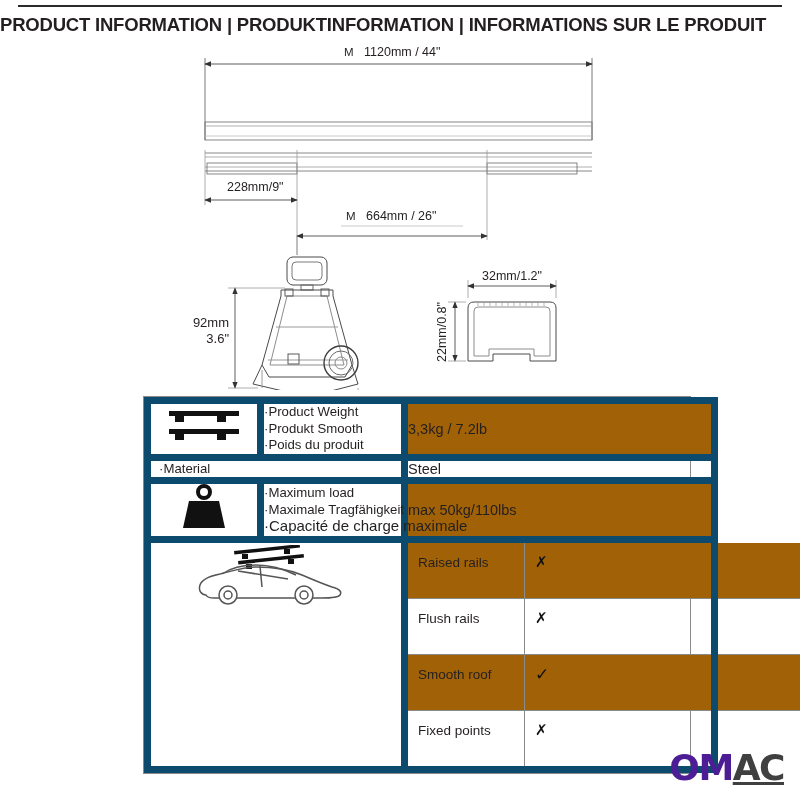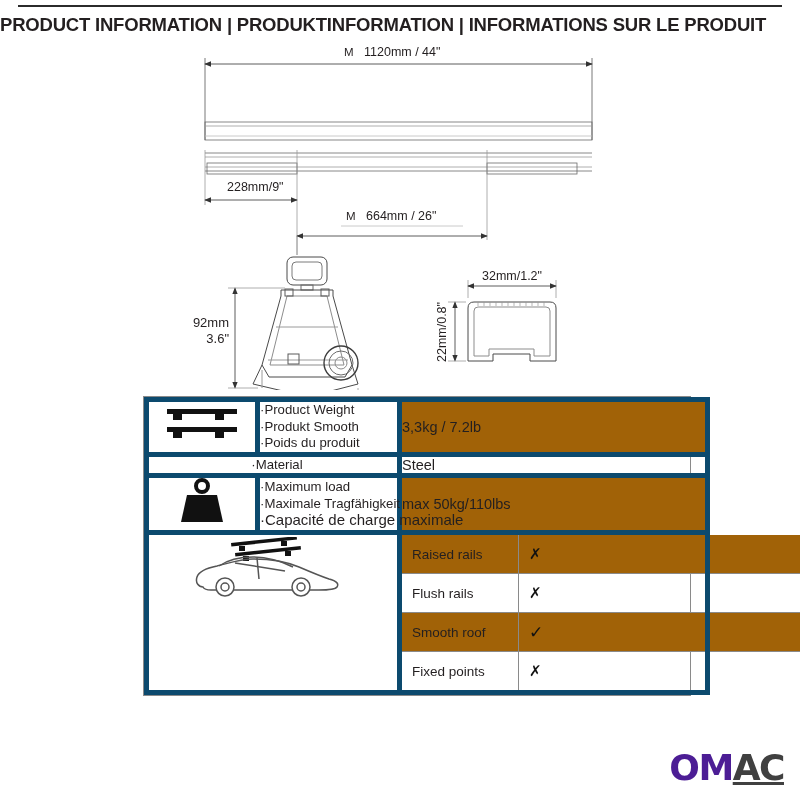--- a/index.html
+++ b/index.html
@@ -20,7 +20,7 @@
   .spec-table{position:absolute;left:143px;top:396px;width:546px;
               border:1px solid #8a8a8a;border-collapse:collapse;}
   .spec-table table{border-collapse:collapse;width:546px;table-layout:fixed;}
-  .spec-table td{border:5px solid #0c4a6e;vertical-align:middle;padding:0;}
+  .spec-table td{border:7px solid #0c4a6e;vertical-align:middle;padding:0;}
 
   .cell-icon{width:106px;text-align:center;}
   .cell-label{width:137px;padding:6px 2px 6px 4px;}

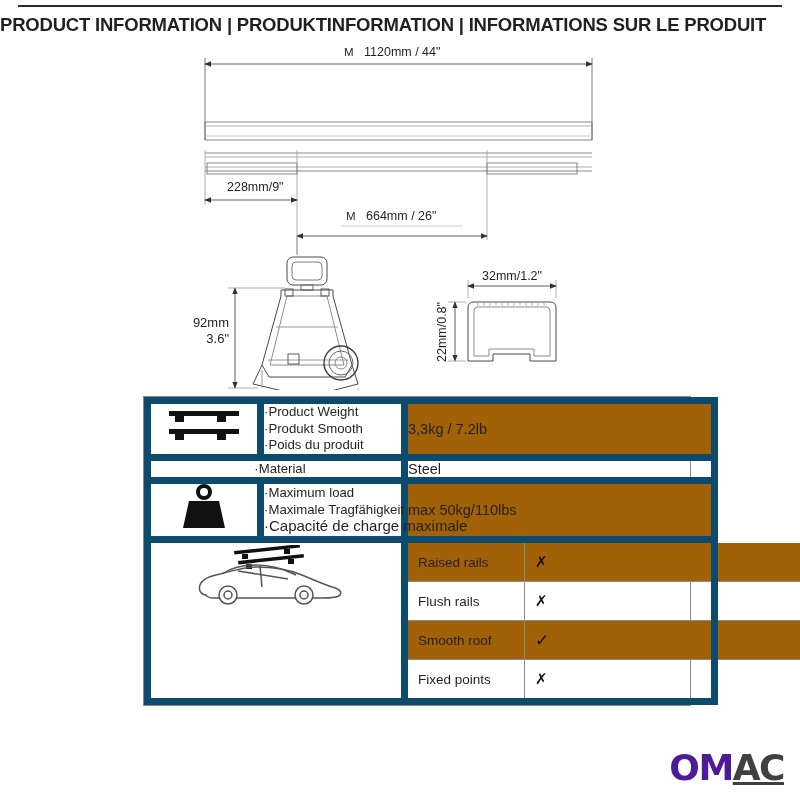--- a/index.html
+++ b/index.html
@@ -211,7 +211,7 @@
   </tr>
 
   <tr>
-    <td class="cell-label" colspan="2" style="width:243px;padding-left:8px;text-align:center;">
+    <td class="cell-label" colspan="2" style="width:243px;padding-left:8px;">
       <div class="lbl">·Material</div>
     </td>
     <td class="cell-value">Steel</td>

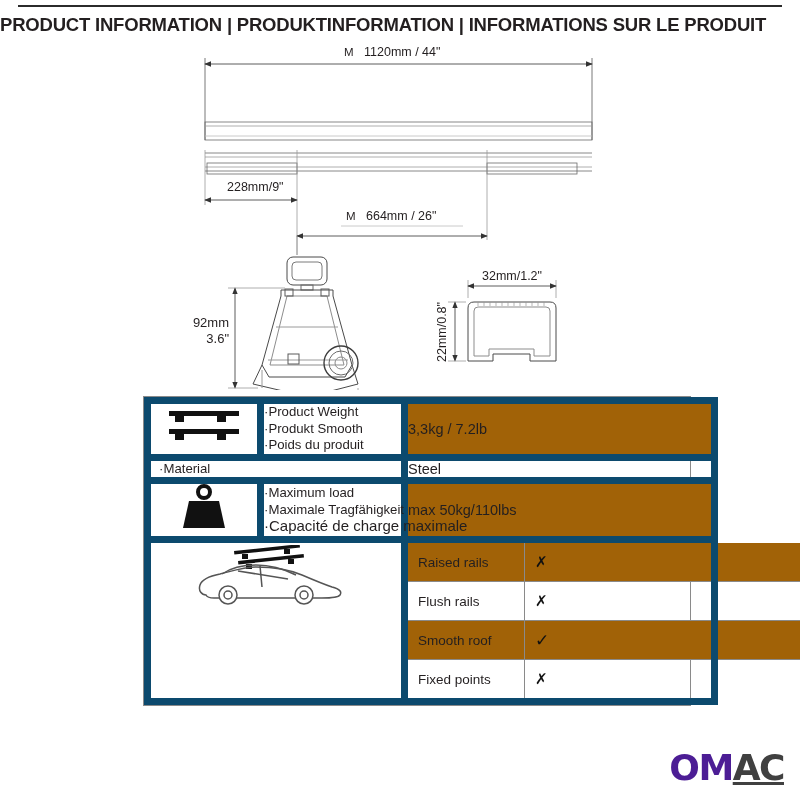--- a/index.html
+++ b/index.html
@@ -36,7 +36,7 @@
   
   .roof-wrap{padding:0;}
   .roof-table{border-collapse:collapse;width:100%;table-layout:fixed;}
-  .roof-table td{border:1px solid #8a8a8a;height:38px;padding:0 0 0 10px;
+  .roof-table td{border:1px solid #8a8a8a;height:38px;padding:0 0 17px 10px;
                  font-size:13.5px;color:#231f20;}
   .roof-table td.name{width:106px;}
   .roof-table tr td{border-left:none;}

